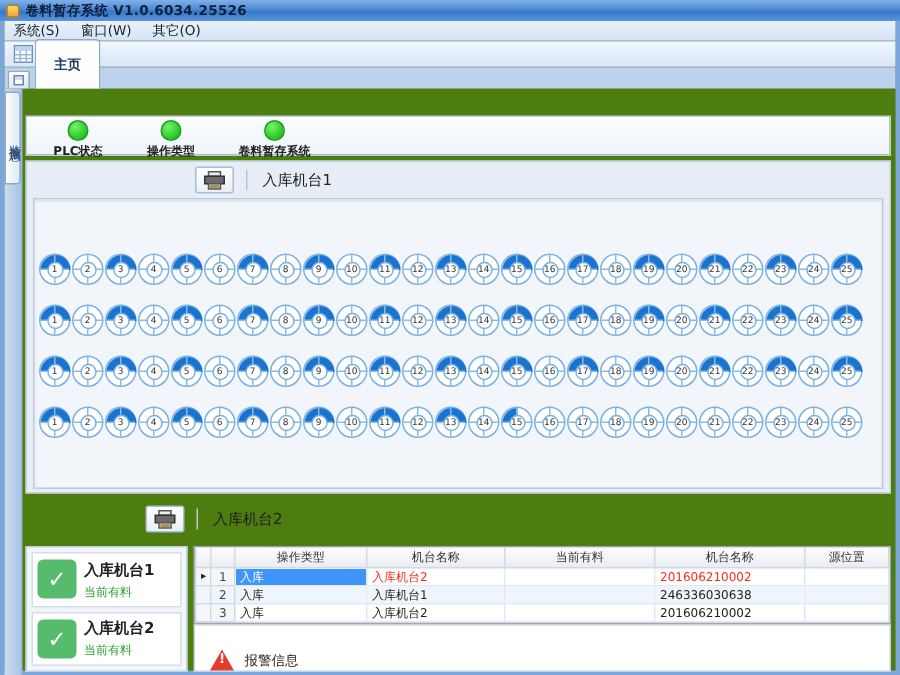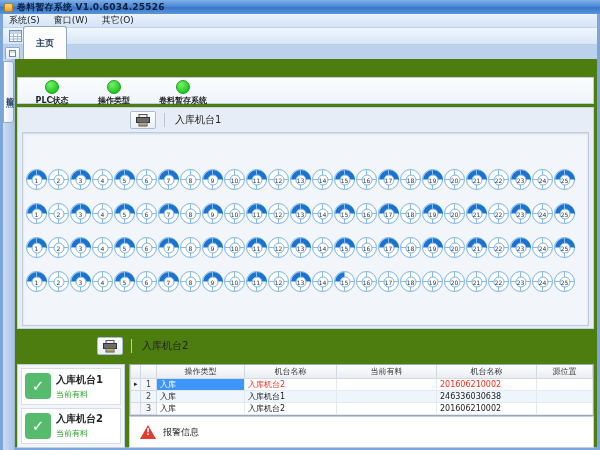--- a/index.html
+++ b/index.html
@@ -101,7 +101,7 @@
   .grid tr.hot td.datacell { color:#ff2a1a; }
   .grid tr.hot td.sel { color:#fff; }
 
-  .alarm-bar { flex:1; background:#fff; border:1px solid #c3d0e0; display:flex; align-items:center;
+  .alarm-bar { flex:1; background:#fff; border:1px solid #c3d0e0; display:flex; align-items:flex-end;
     padding-left:10px; gap:7px; }
   .warn-tri { width:0; height:0; border-left:8px solid transparent; border-right:8px solid transparent;
     border-bottom:14px solid #e23d2e; position:relative; }

